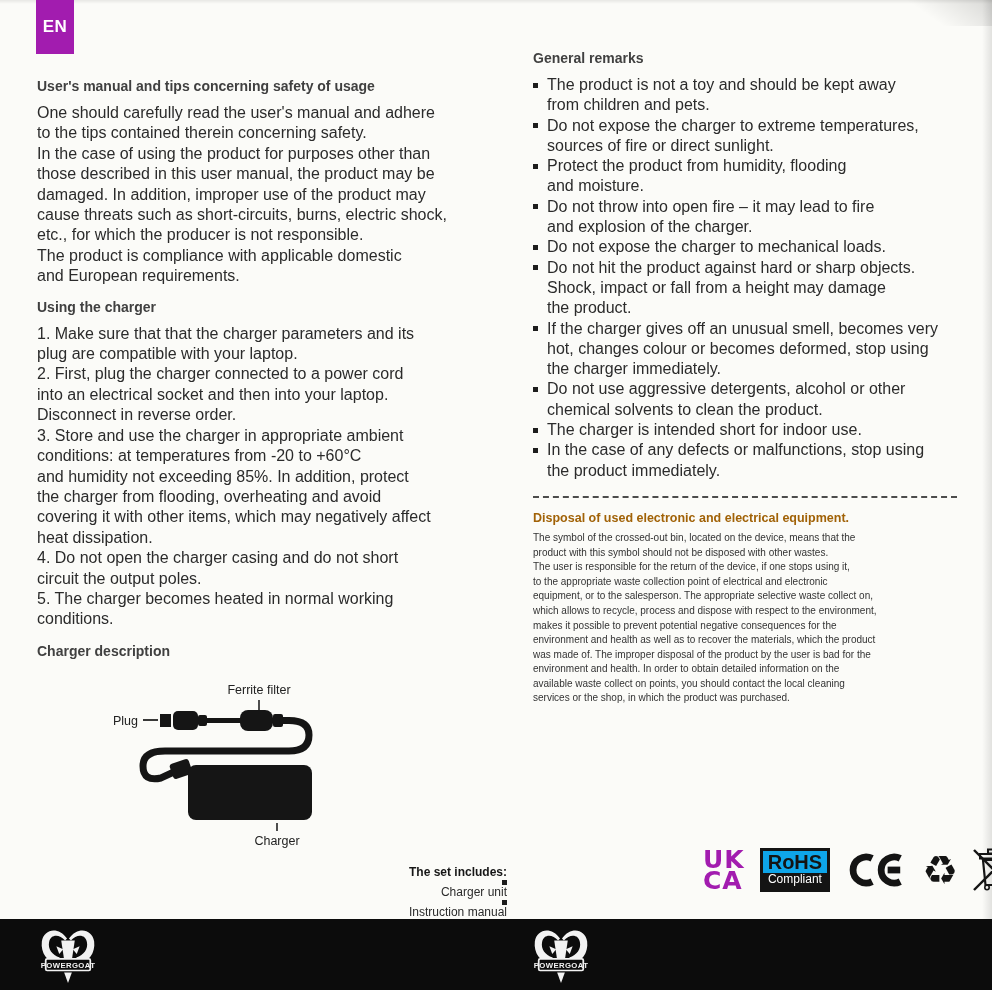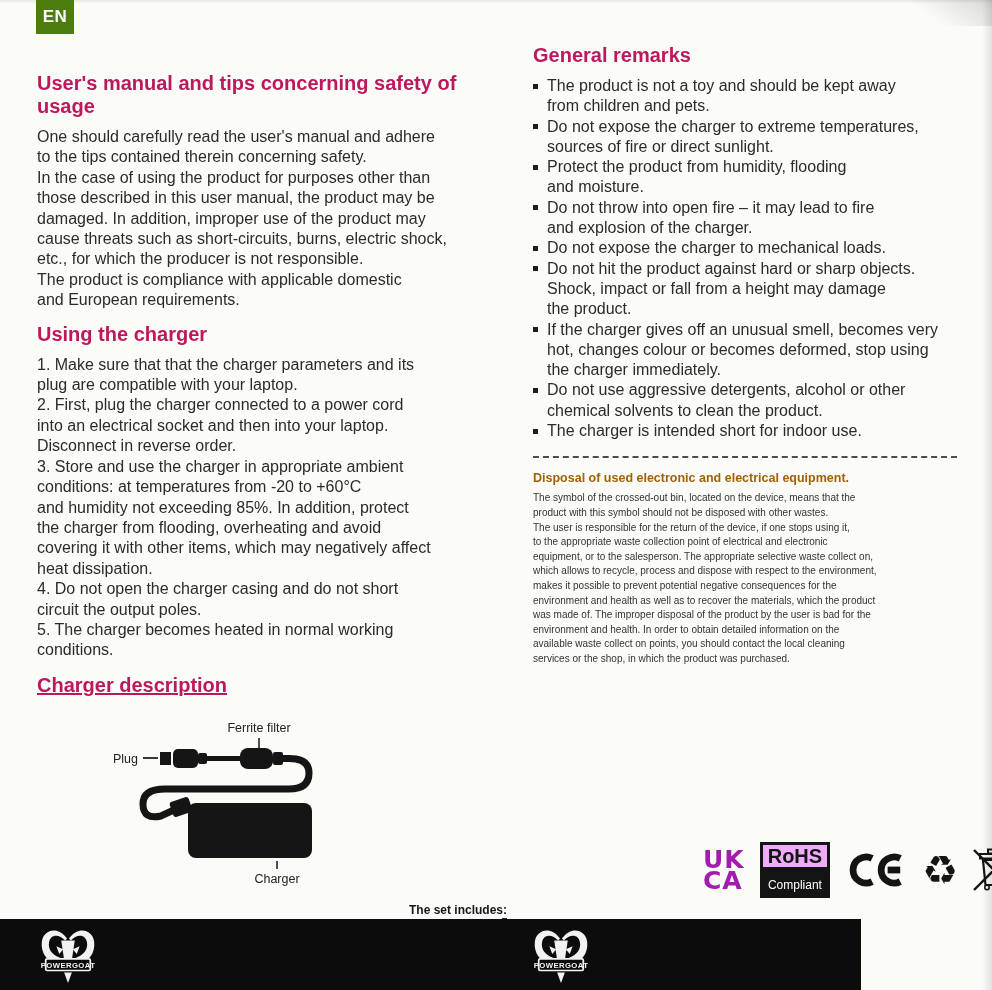--- a/index.html
+++ b/index.html
@@ -21,8 +21,8 @@
     background:linear-gradient(to bottom, rgba(0,0,0,0.08), rgba(0,0,0,0)); pointer-events:none; }
 
   .en-badge {
-    position:absolute; left:36px; top:0; width:38px; height:34px;
-    background:#4d7c0f; color:#fff;
+    position:absolute; left:36px; top:0; width:38px; height:54px;
+    background:#a21caf; color:#fff;
     display:flex; align-items:center; justify-content:center;
     font-weight:bold; font-size:17px; letter-spacing:0.5px;
   }

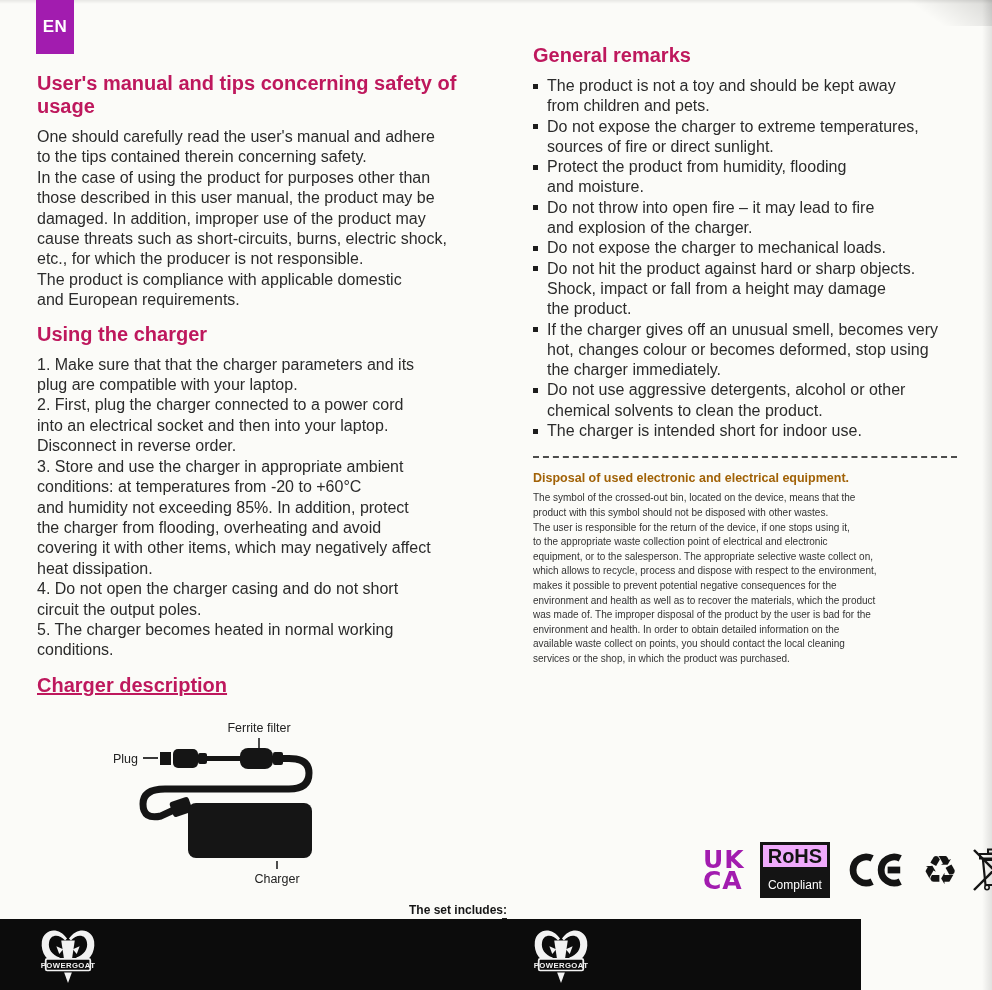--- a/index.html
+++ b/index.html
@@ -31,8 +31,8 @@
   .col-right { position:absolute; left:533px; top:36px; width:436px; }
 
   .section-title {
-    font-size:20px; font-weight:700; color:#be185d;
-    margin:8px 0 9px 0;
+    font-size:14px; font-weight:700; color:#404040;
+    margin:14px 0 9px 0;
   }
   .mt1 { margin-top:12px; }
   .mt2 { margin-top:13px;text-decoration:underline; }

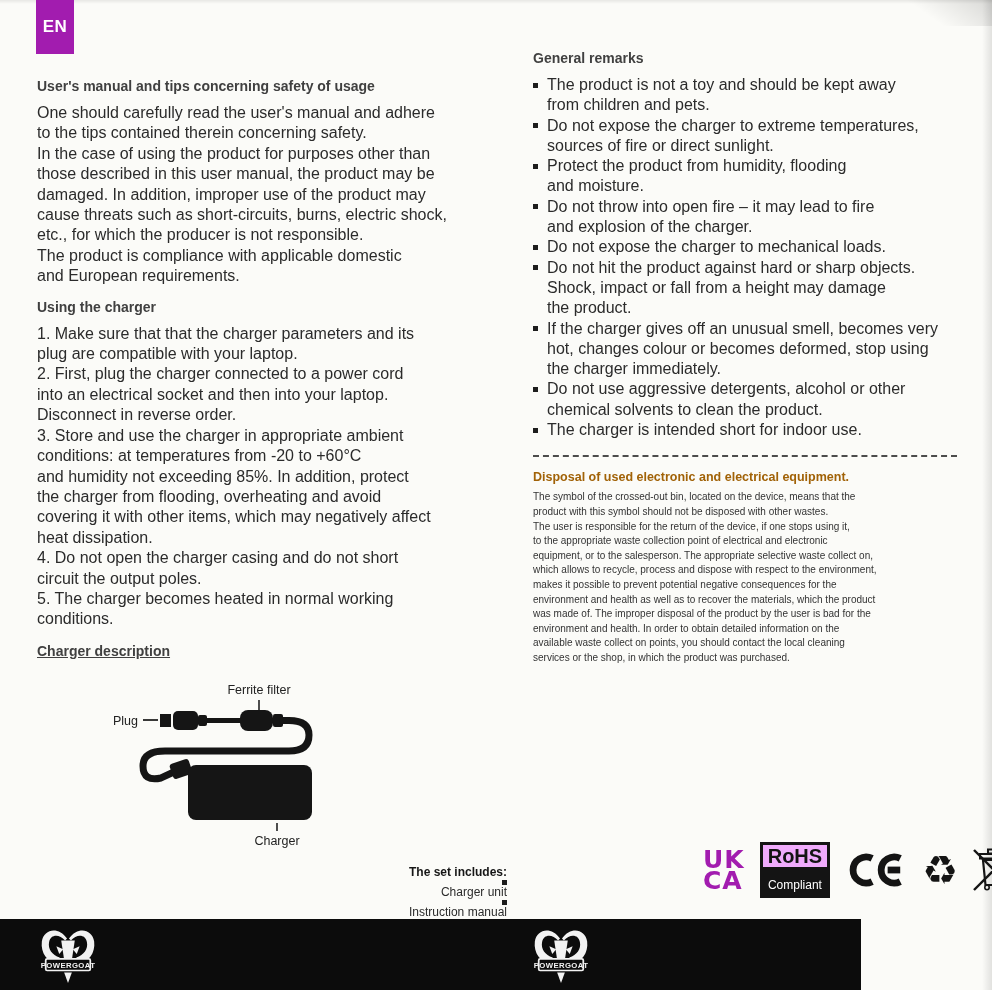--- a/index.html
+++ b/index.html
@@ -198,6 +198,11 @@
         <span class="sq"></span>
         <span>The charger is intended short for indoor use.</span>
       </li>
+    <li>
+        <span class="sq"></span>
+        <span>In the case of any defects or malfunctions, stop using
+the product immediately.</span>
+      </li>
   </ul>
 
   <hr class="dashed-sep">

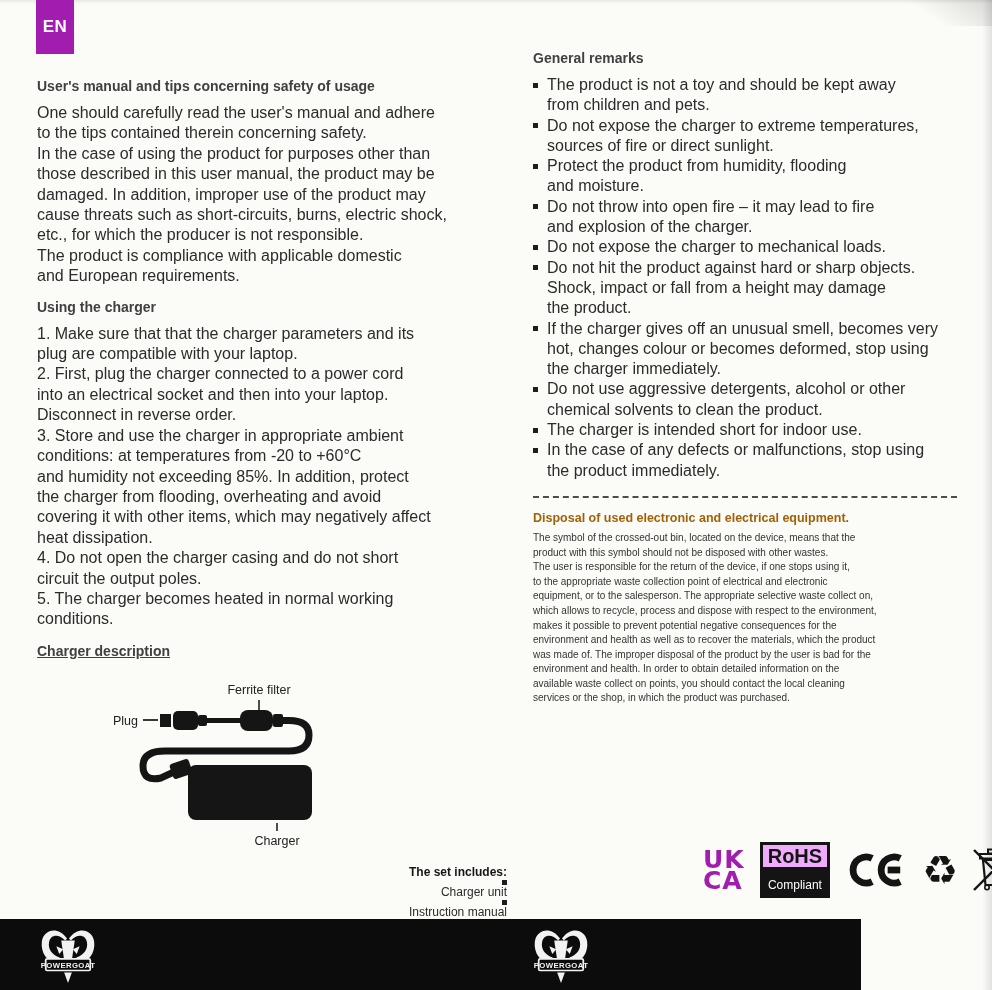--- a/index.html
+++ b/index.html
@@ -35,7 +35,7 @@
     margin:14px 0 9px 0;
   }
   .mt1 { margin-top:12px; }
-  .mt2 { margin-top:13px;text-decoration:underline; }
+  .mt2 { margin-top:13px; }
   .body-text {
     font-size:16px; line-height:20.4px; margin:0;
     white-space:pre-line; color:#2b2b2b;

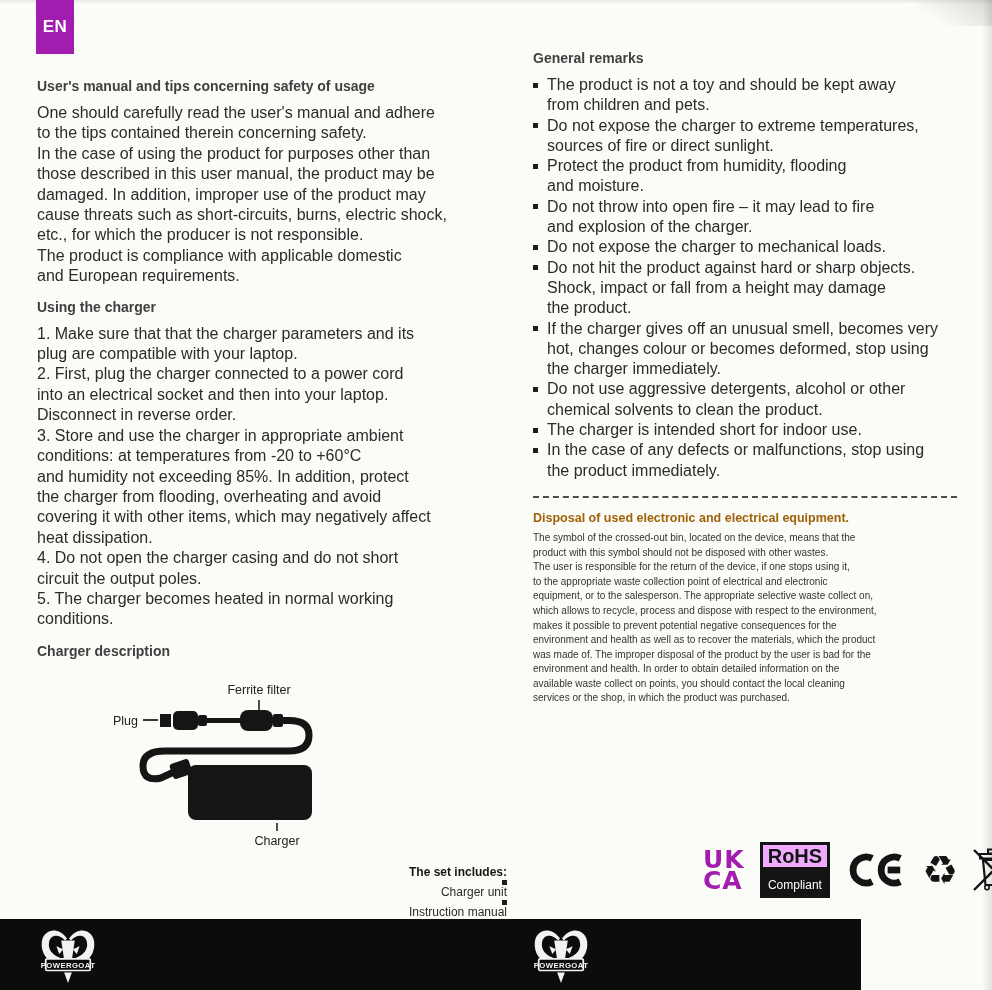--- a/index.html
+++ b/index.html
@@ -64,7 +64,7 @@
     display:flex; align-items:center; gap:15px; }
   .ukca { font-weight:700; font-size:25px; line-height:0.84; letter-spacing:1px;
     color:#a21caf; font-family:"DejaVu Sans", sans-serif; }
-  .rohs { border:3px solid #141414; text-align:center; background:#f0abfc; }
+  .rohs { border:3px solid #141414; text-align:center; background:#0ea5e9; }
   .rohs-top { font-size:20px; font-weight:700; padding:0 5px; color:#141414; line-height:1.1; }
   .rohs-bottom { background:#141414; color:#fff; font-size:12px; padding:12px 3px 2px 3px; line-height:1.15; }
   .recycle-glyph { font-family:"DejaVu Sans", sans-serif; font-size:40px; line-height:1; color:#141414; }

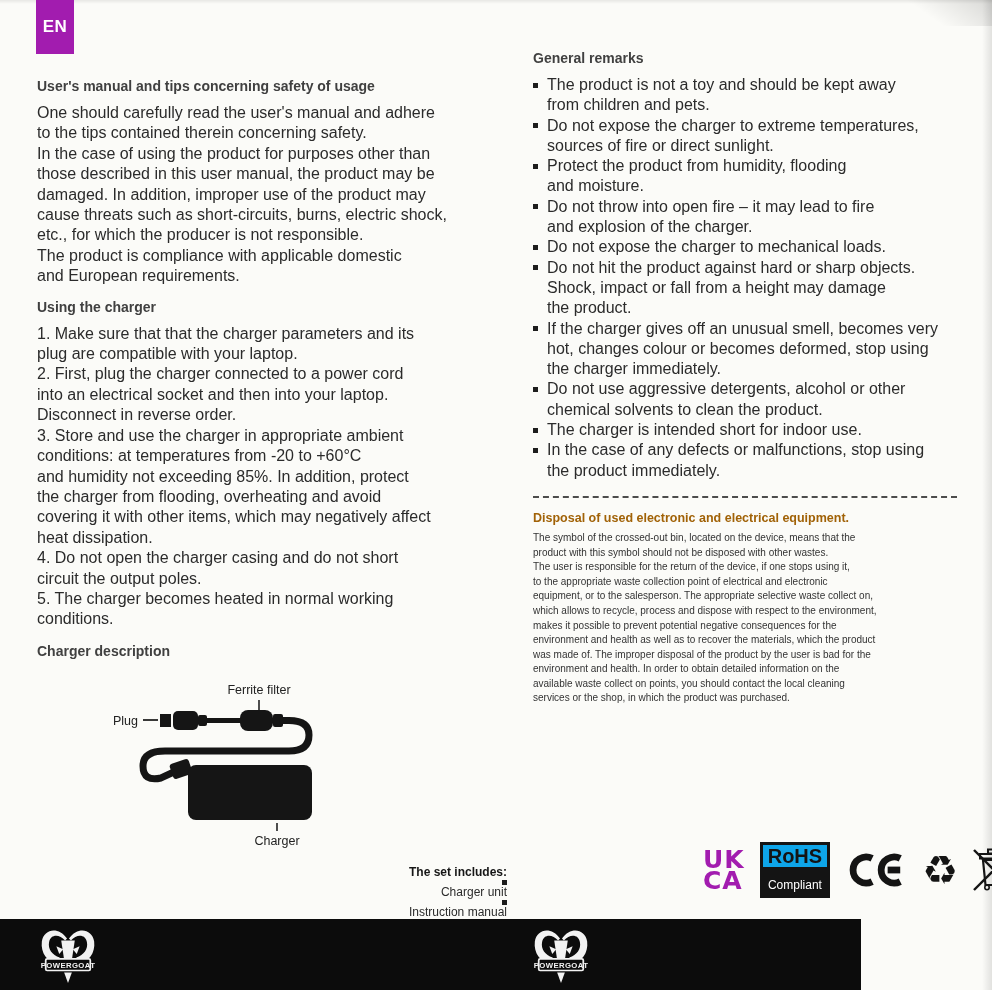--- a/index.html
+++ b/index.html
@@ -66,7 +66,7 @@
     color:#a21caf; font-family:"DejaVu Sans", sans-serif; }
   .rohs { border:3px solid #141414; text-align:center; background:#0ea5e9; }
   .rohs-top { font-size:20px; font-weight:700; padding:0 5px; color:#141414; line-height:1.1; }
-  .rohs-bottom { background:#141414; color:#fff; font-size:12px; padding:12px 3px 2px 3px; line-height:1.15; }
+  .rohs-bottom { background:#141414; color:#fff; font-size:12px; padding:0 3px 2px 3px; line-height:1.15; }
   .recycle-glyph { font-family:"DejaVu Sans", sans-serif; font-size:40px; line-height:1; color:#141414; }
 
   .footer-bar { position:absolute; left:0; bottom:0; width:861px; height:71px; background:#0c0c0c; }

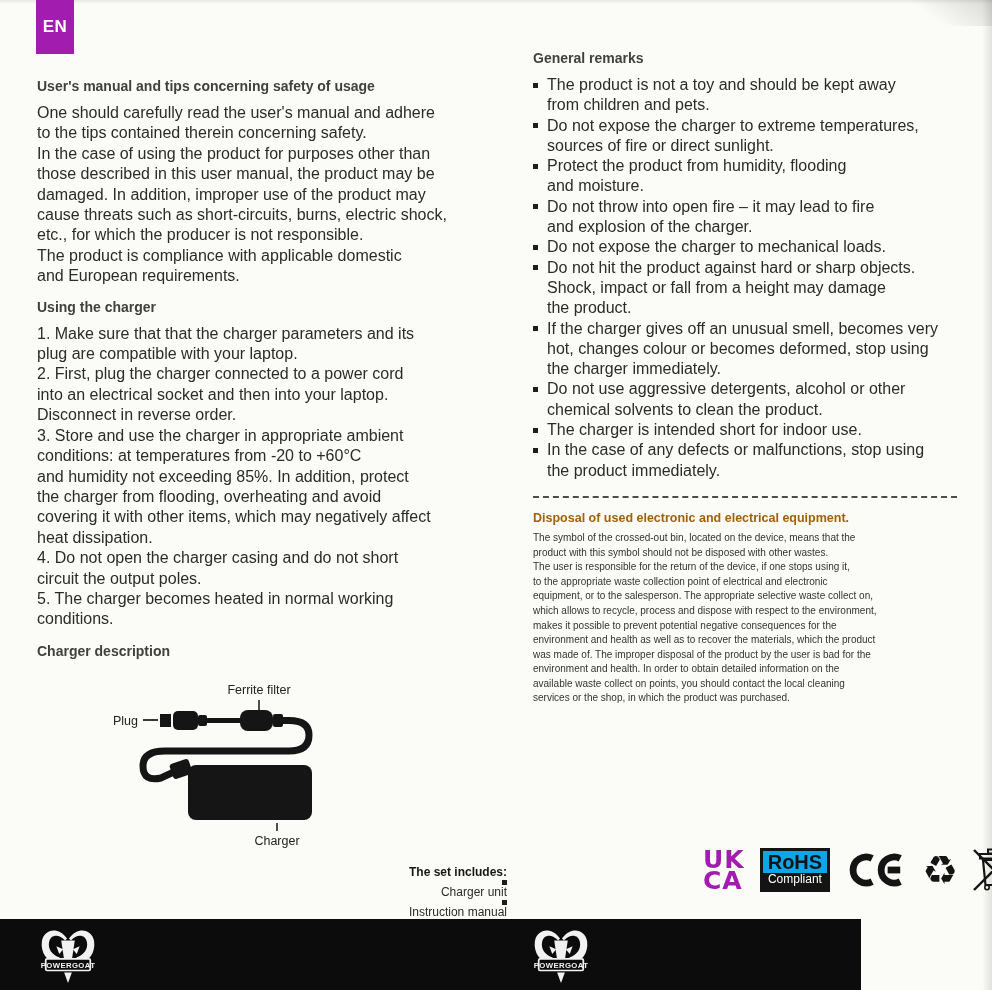--- a/index.html
+++ b/index.html
@@ -69,7 +69,7 @@
   .rohs-bottom { background:#141414; color:#fff; font-size:12px; padding:0 3px 2px 3px; line-height:1.15; }
   .recycle-glyph { font-family:"DejaVu Sans", sans-serif; font-size:40px; line-height:1; color:#141414; }
 
-  .footer-bar { position:absolute; left:0; bottom:0; width:861px; height:71px; background:#0c0c0c; }
+  .footer-bar { position:absolute; left:0; bottom:0; width:992px; height:71px; background:#0c0c0c; }
   .brand-logo { position:absolute; top:4px; }
   .brand-logo.l1 { left:37px; }
   .brand-logo.l2 { left:530px; }

